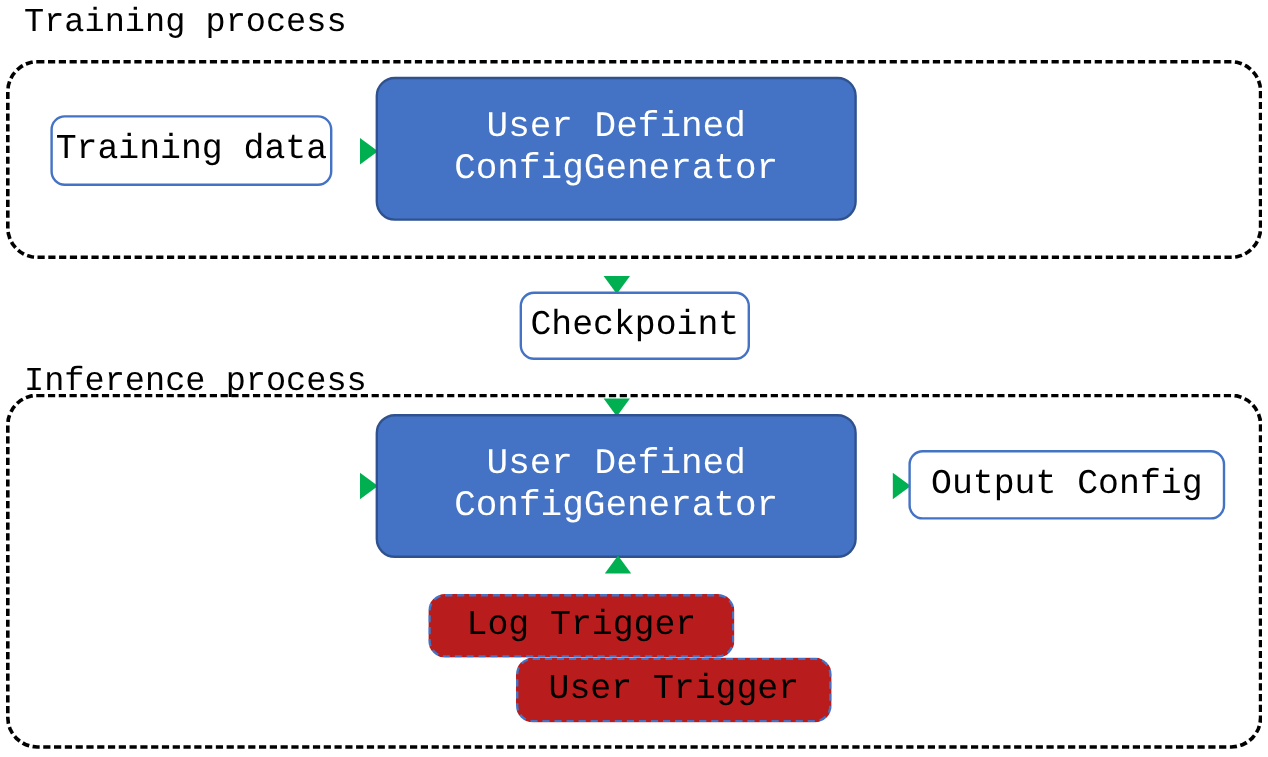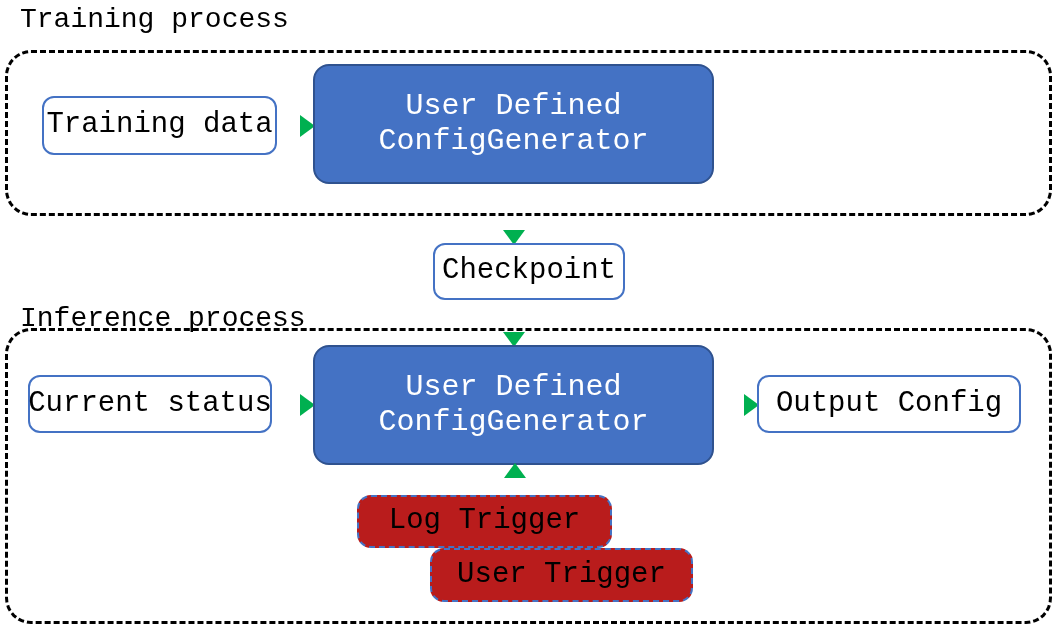--- a/index.html
+++ b/index.html
@@ -161,7 +161,6 @@
     <span class="head"></span>
   </div>
 
-  <div id="node-current-status" class="node">Current status</div>
 
   <div id="arrow-status-to-infer" class="arrow right">
     <span class="shaft"></span>

